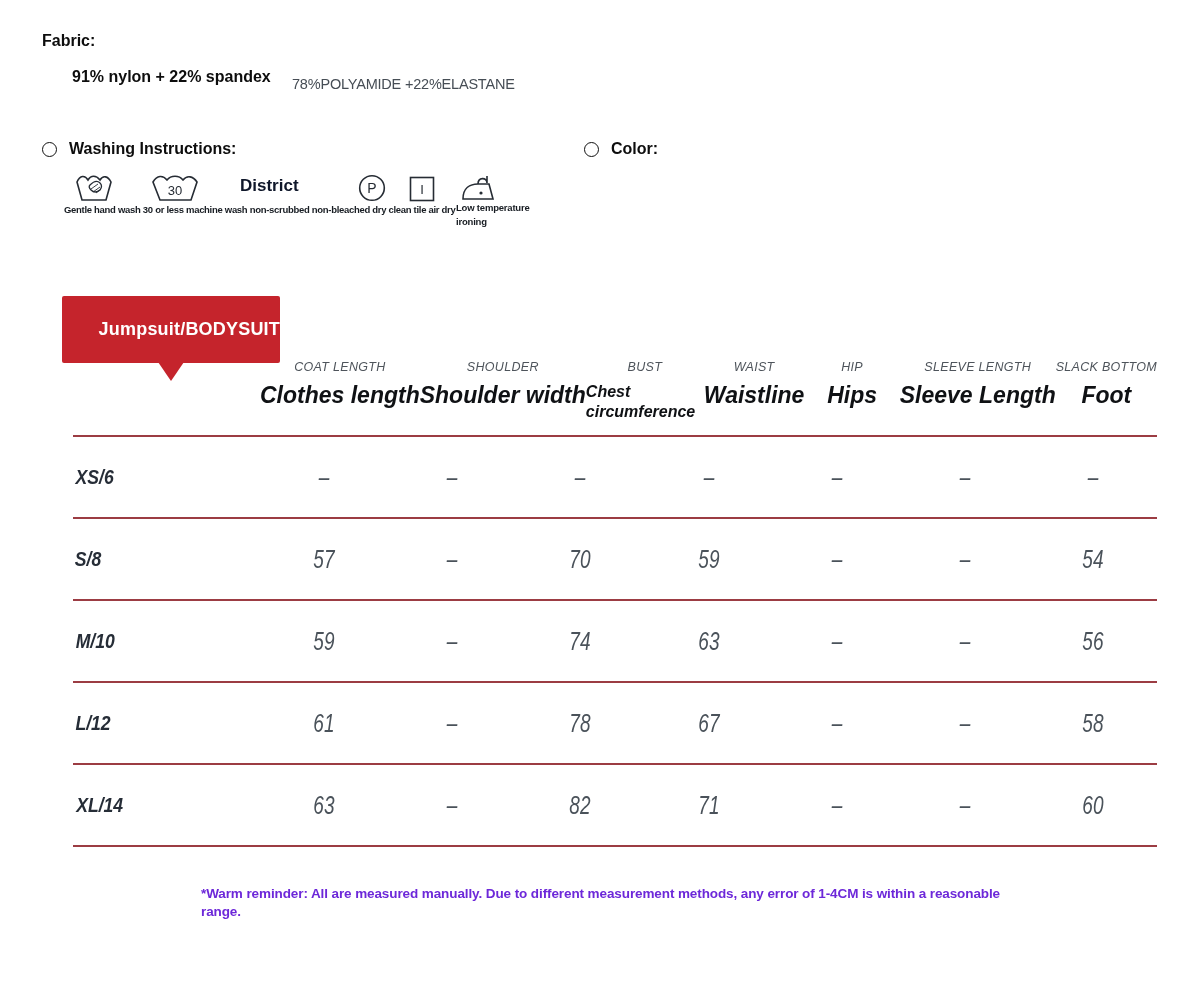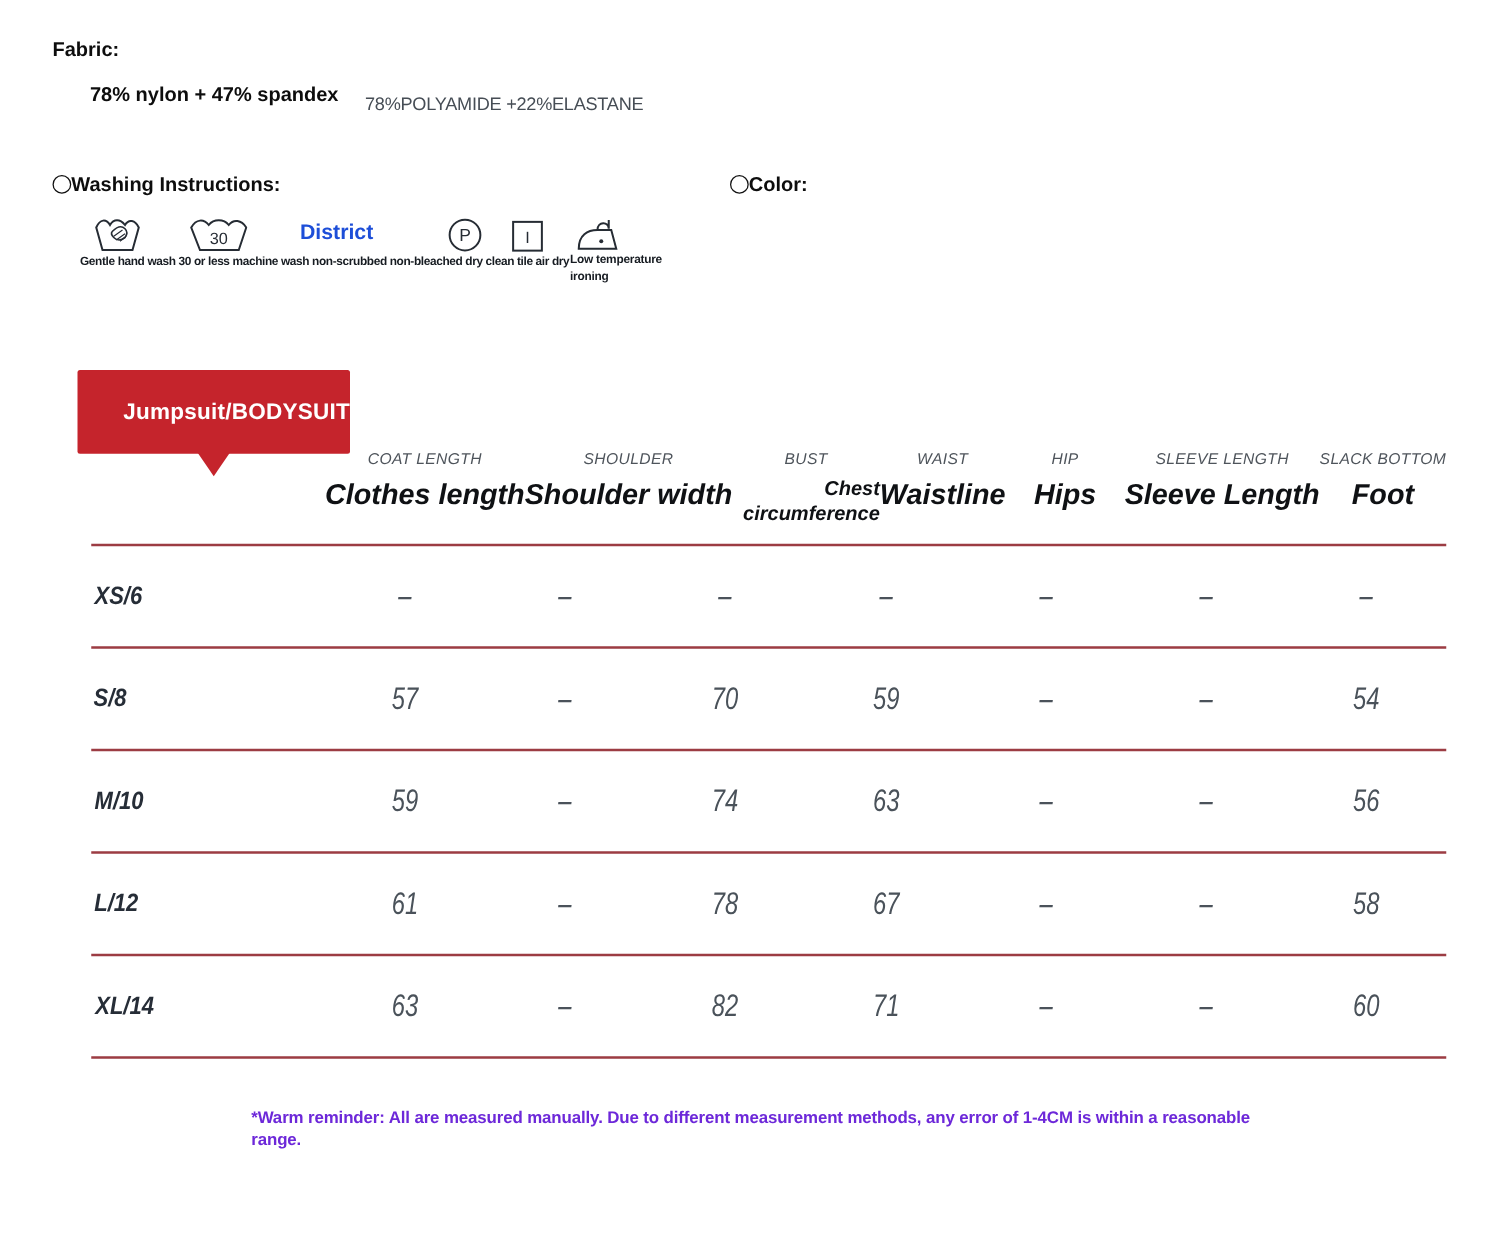--- a/index.html
+++ b/index.html
@@ -89,7 +89,7 @@
 <div class="page">
 
   <div class="abs h-bold" style="left:42px; top:32px;">Fabric:</div>
-  <div class="abs fabric-en" style="left:72px; top:68px;">78% nylon + 47% spandex</div>
+  <div class="abs fabric-en" style="left:72px; top:68px;">91% nylon + 22% spandex</div>
   <div class="abs fabric-intl" style="left:292px; top:76px;">78%POLYAMIDE +22%ELASTANE</div>
 
   <div class="abs bullet-head" style="left:42px; top:140px;">

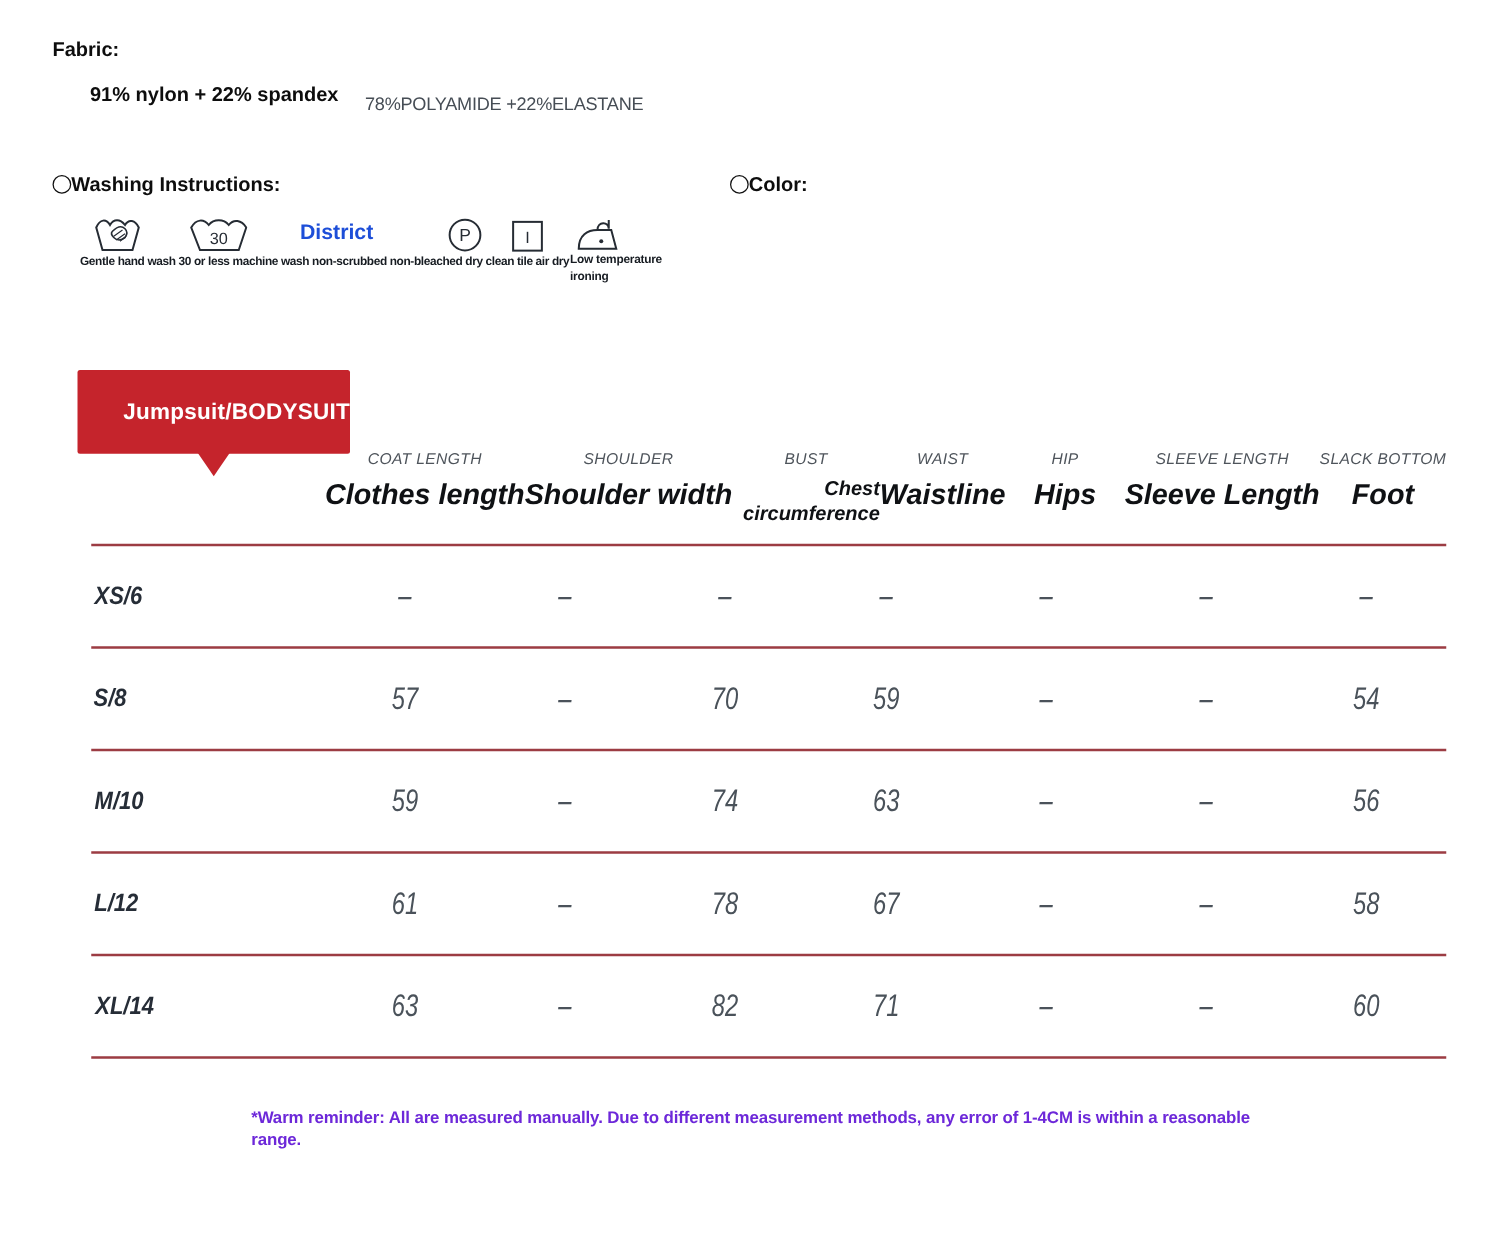--- a/index.html
+++ b/index.html
@@ -12,7 +12,7 @@
 
   
   .h-bold { font-weight:bold; font-size:16px; color:#0d0d0d; }
-  .bullet-head { display:inline-flex; gap:0; }
+  .bullet-head { display:inline-flex; align-items:center; gap:12px; }
   .circle-bullet {
     width:15px; height:15px; border:1.7px solid #111; border-radius:50%;
     display:inline-block; flex:0 0 auto;

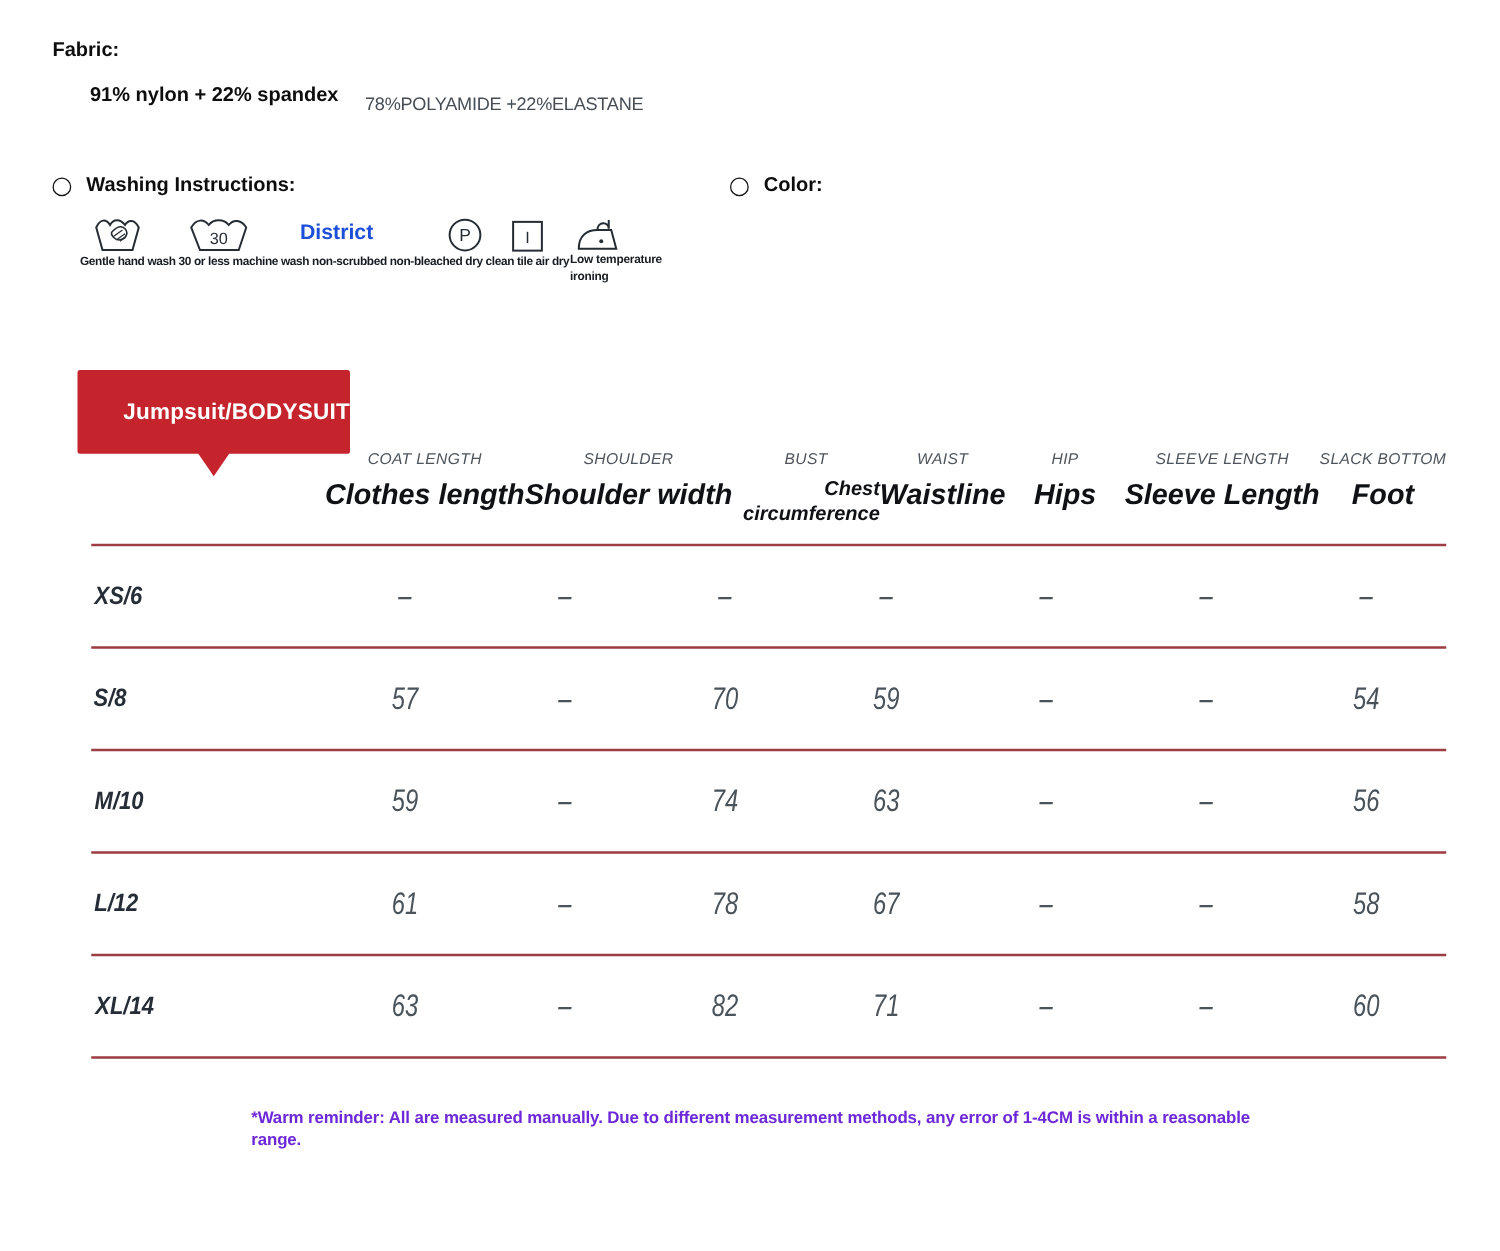--- a/index.html
+++ b/index.html
@@ -23,7 +23,7 @@
   
   .wicon svg { display:block; }
   .wicon { color:#2a313a; }
-  .district { font-weight:bold; font-size:17px; color:#1d4ed8; }
+  .district { font-weight:bold; font-size:17px; color:#0f172a; }
   .tiny-caption {
     font-size:9.5px; font-weight:bold; color:#171c22; letter-spacing:-0.3px;
     white-space:nowrap;

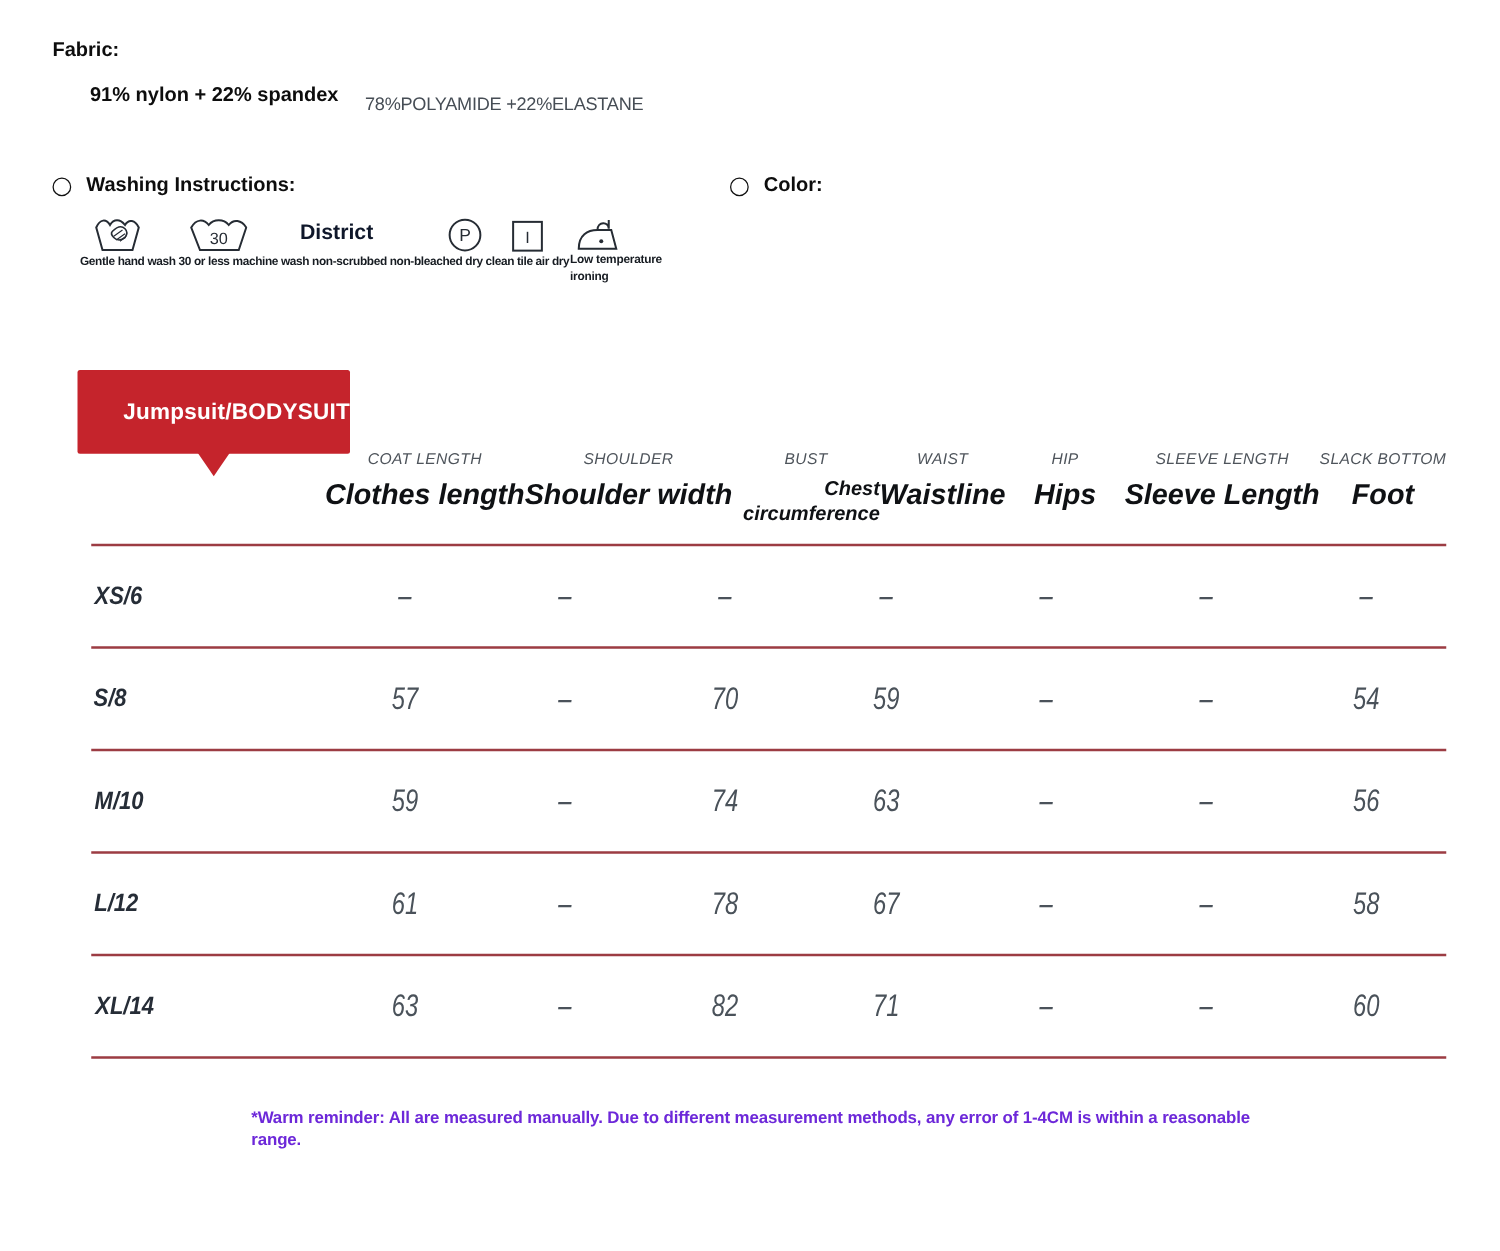--- a/index.html
+++ b/index.html
@@ -60,7 +60,7 @@
   }
   .th .lbl { font-weight:bold; font-size:23px; color:#0f1114; white-space:nowrap; }
   .th.wrap .lbl {
-    display:inline-block; width:118px; text-align:right; white-space:normal;
+    display:inline-block; width:118px; text-align:left; white-space:normal;
     line-height:1.25; font-size:16px;
   }
   .tbody { border-top:2px solid #9c3c43; }

